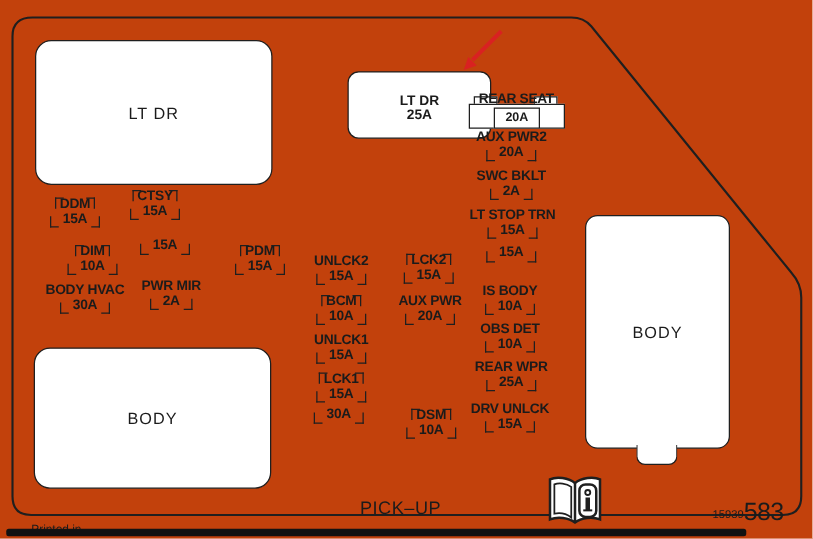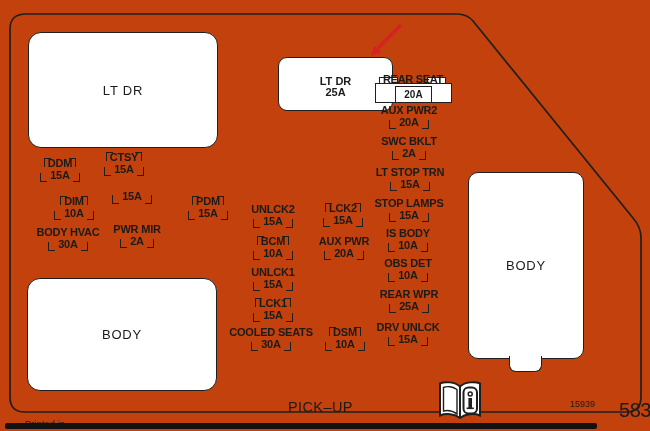--- a/index.html
+++ b/index.html
@@ -178,7 +178,6 @@
       <span class="am"><span>15A</span></span>
     </div>
   <div class="fuse" style="left:364px;top:197px;width:90px">
-      <span class="nm"><span>STOP LAMPS</span></span>
       <span class="am"><span>15A</span></span>
     </div>
   <div class="fuse" style="left:373px;top:227px;width:70px">

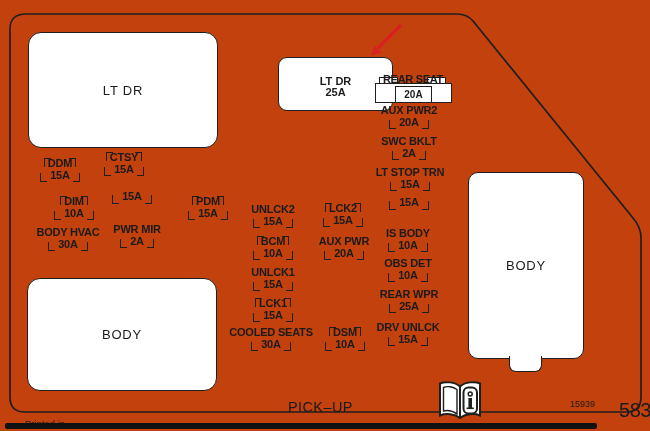--- a/index.html
+++ b/index.html
@@ -148,7 +148,6 @@
       <span class="am"><span>15A</span></span>
     </div>
   <div class="fuse" style="left:222px;top:326px;width:98px">
-      <span class="nm"><span>COOLED SEATS</span></span>
       <span class="am"><span>30A</span></span>
     </div>
 

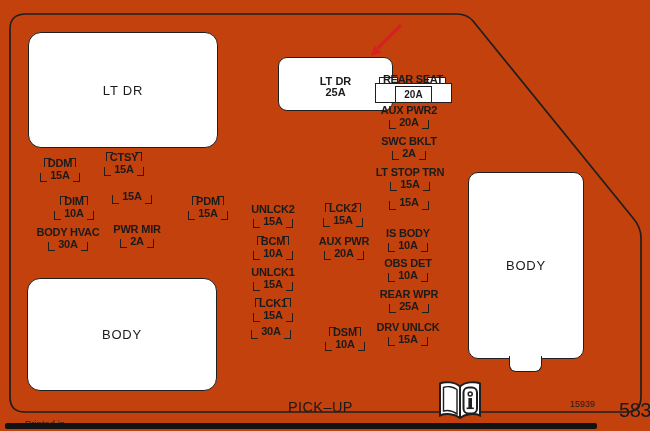--- a/index.html
+++ b/index.html
@@ -57,7 +57,7 @@
   .note{position:absolute;color:#1b1b1b;}
   #printed-in{left:25px;top:402px;font-size:9.5px;margin-top:16px;}
   #pickup{left:288px;top:399px;font-size:14.5px;letter-spacing:0.4px;}
-  #partnum{position:absolute;left:570px;top:399px;display:flex;align-items:flex-start;gap:24px;}
+  #partnum{position:absolute;left:570px;top:399px;display:flex;align-items:center;}
   #partnum .sm{font-size:9px;}
   #partnum .lg{font-size:20px;letter-spacing:-0.5px;}
   #bottom-bar{position:absolute;left:5px;top:423px;width:592px;height:6px;background:#121212;border-radius:2px;}

